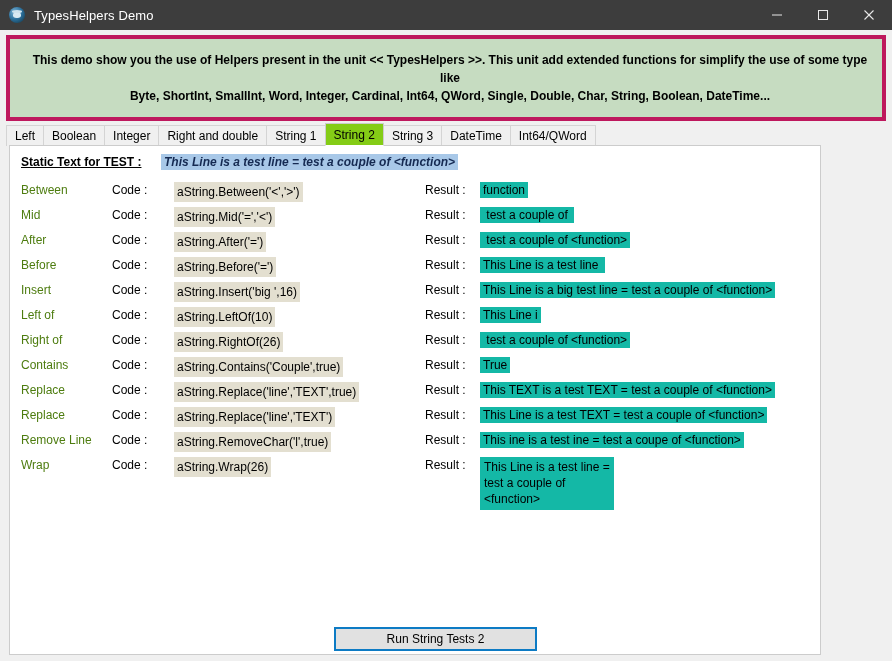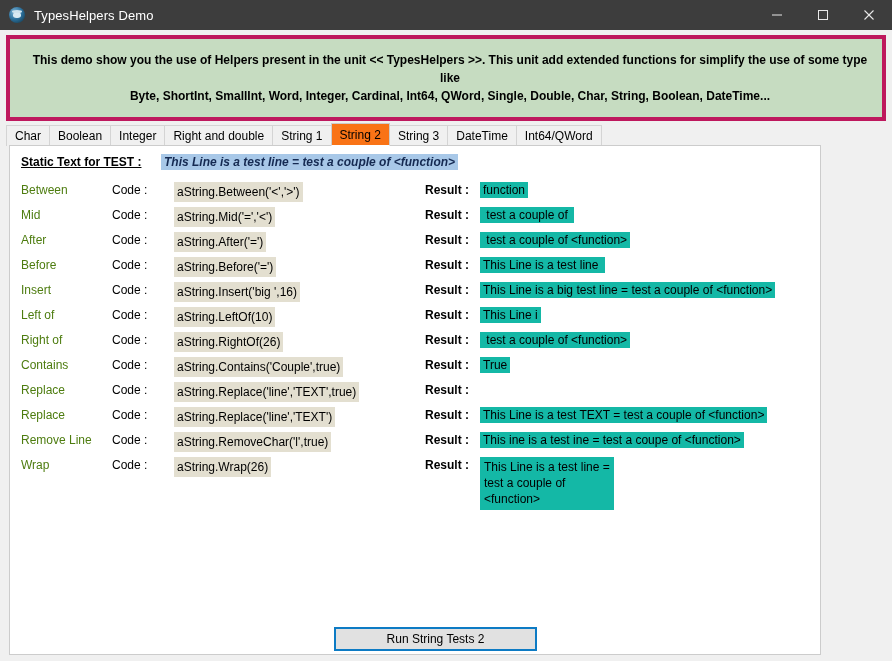--- a/index.html
+++ b/index.html
@@ -302,7 +302,7 @@
 
     <div class="tabstrip" id="tabstrip">
         <div class="tab">
-          <span>Char</span>
+          <span>Left</span>
         </div>
         <div class="tab">
           <span>Boolean</span>

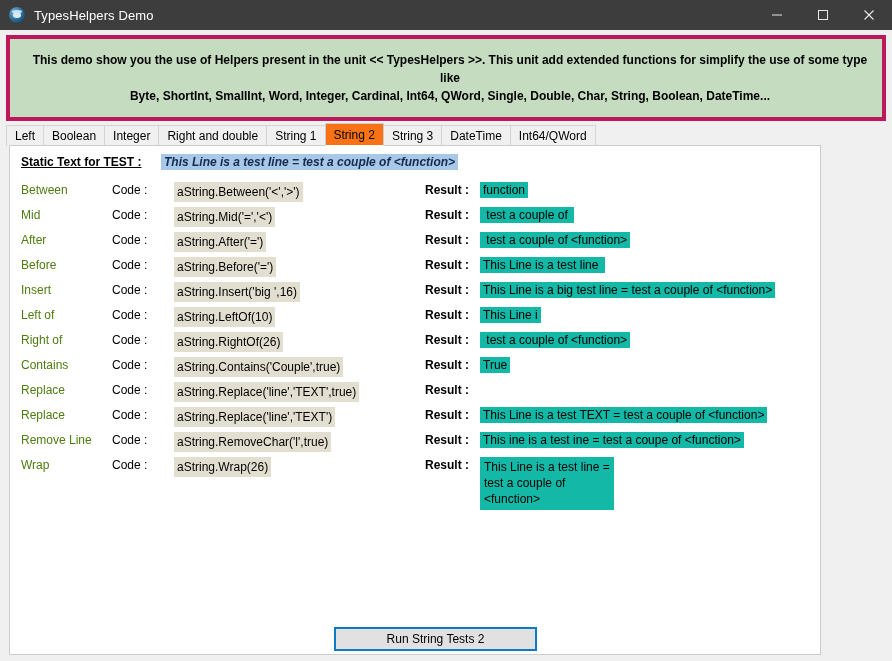--- a/index.html
+++ b/index.html
@@ -142,7 +142,7 @@
   }
   .tab.active {
     height: 23px;
-    background: #f97316;
+    background: #84cc16;
     border: 1px solid #cccccc;
     border-bottom: 1px solid #ffffff;
     position: relative;

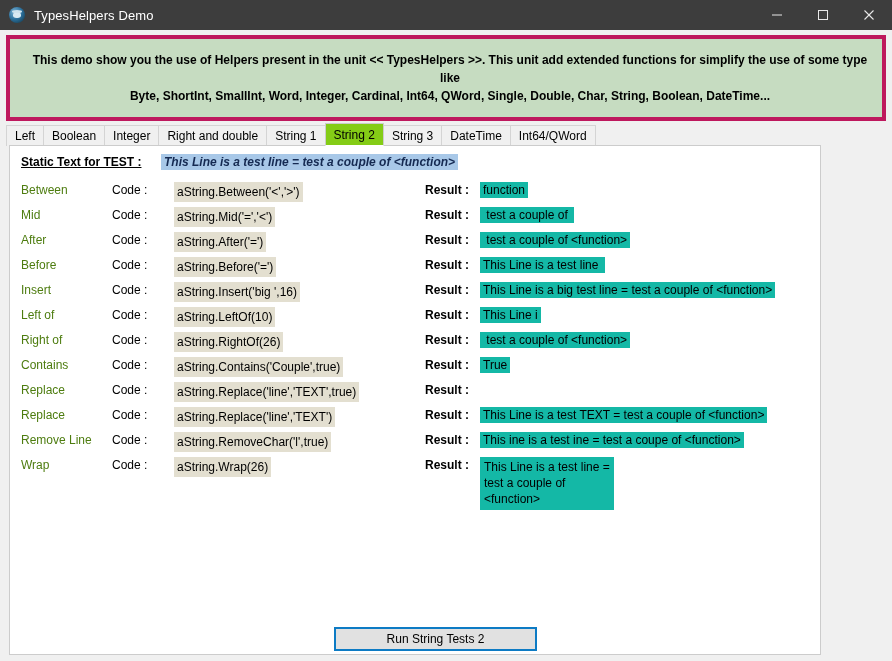--- a/index.html
+++ b/index.html
@@ -227,7 +227,6 @@
     font-size: 12px;
     color: #000000;
     white-space: nowrap;
-    font-weight: bold;
   }
   .row .result {
     position: absolute;

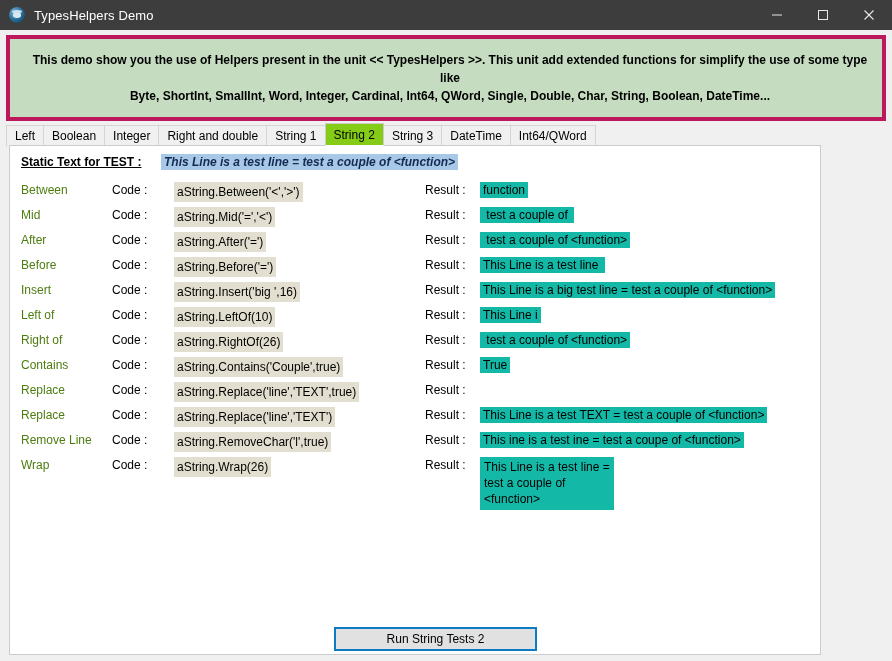--- a/index.html
+++ b/index.html
@@ -394,6 +394,7 @@
             <div class="codelbl">Code :</div>
             <div class="code">aString.Replace('line','TEXT',true)</div>
             <div class="reslbl">Result :</div>
+            <div class="result">This TEXT is a test TEXT = test a couple of &lt;function&gt;</div>
           </div>
           <div class="row" style="top: 258px;">
             <div class="name">Replace</div>

